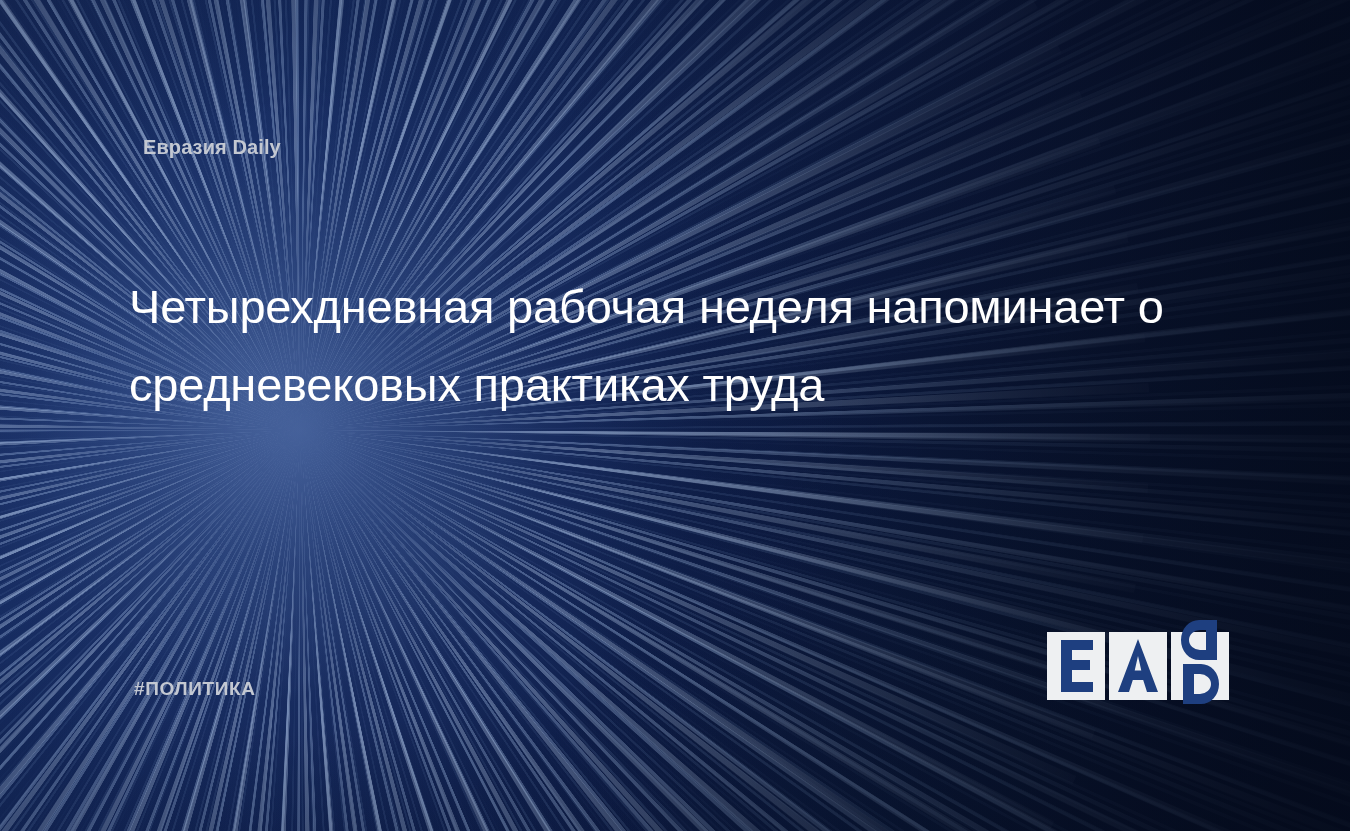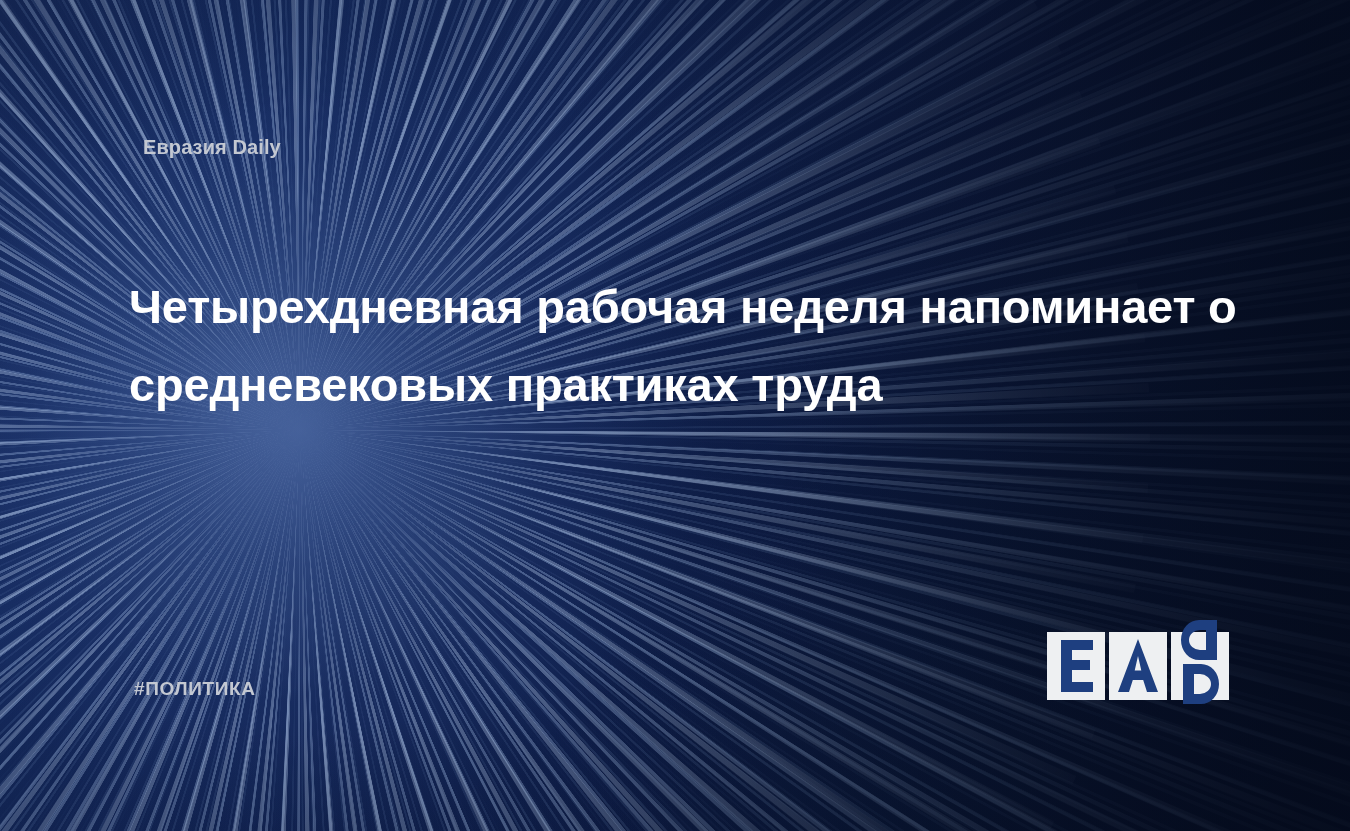--- a/index.html
+++ b/index.html
@@ -172,7 +172,7 @@
     top: 268px;
     width: 1110px;
     font-size: 47px;
-    font-weight: bold;
+    font-weight: normal;
     line-height: 78px;
     color: #ffffff;
     letter-spacing: -0.2px;

